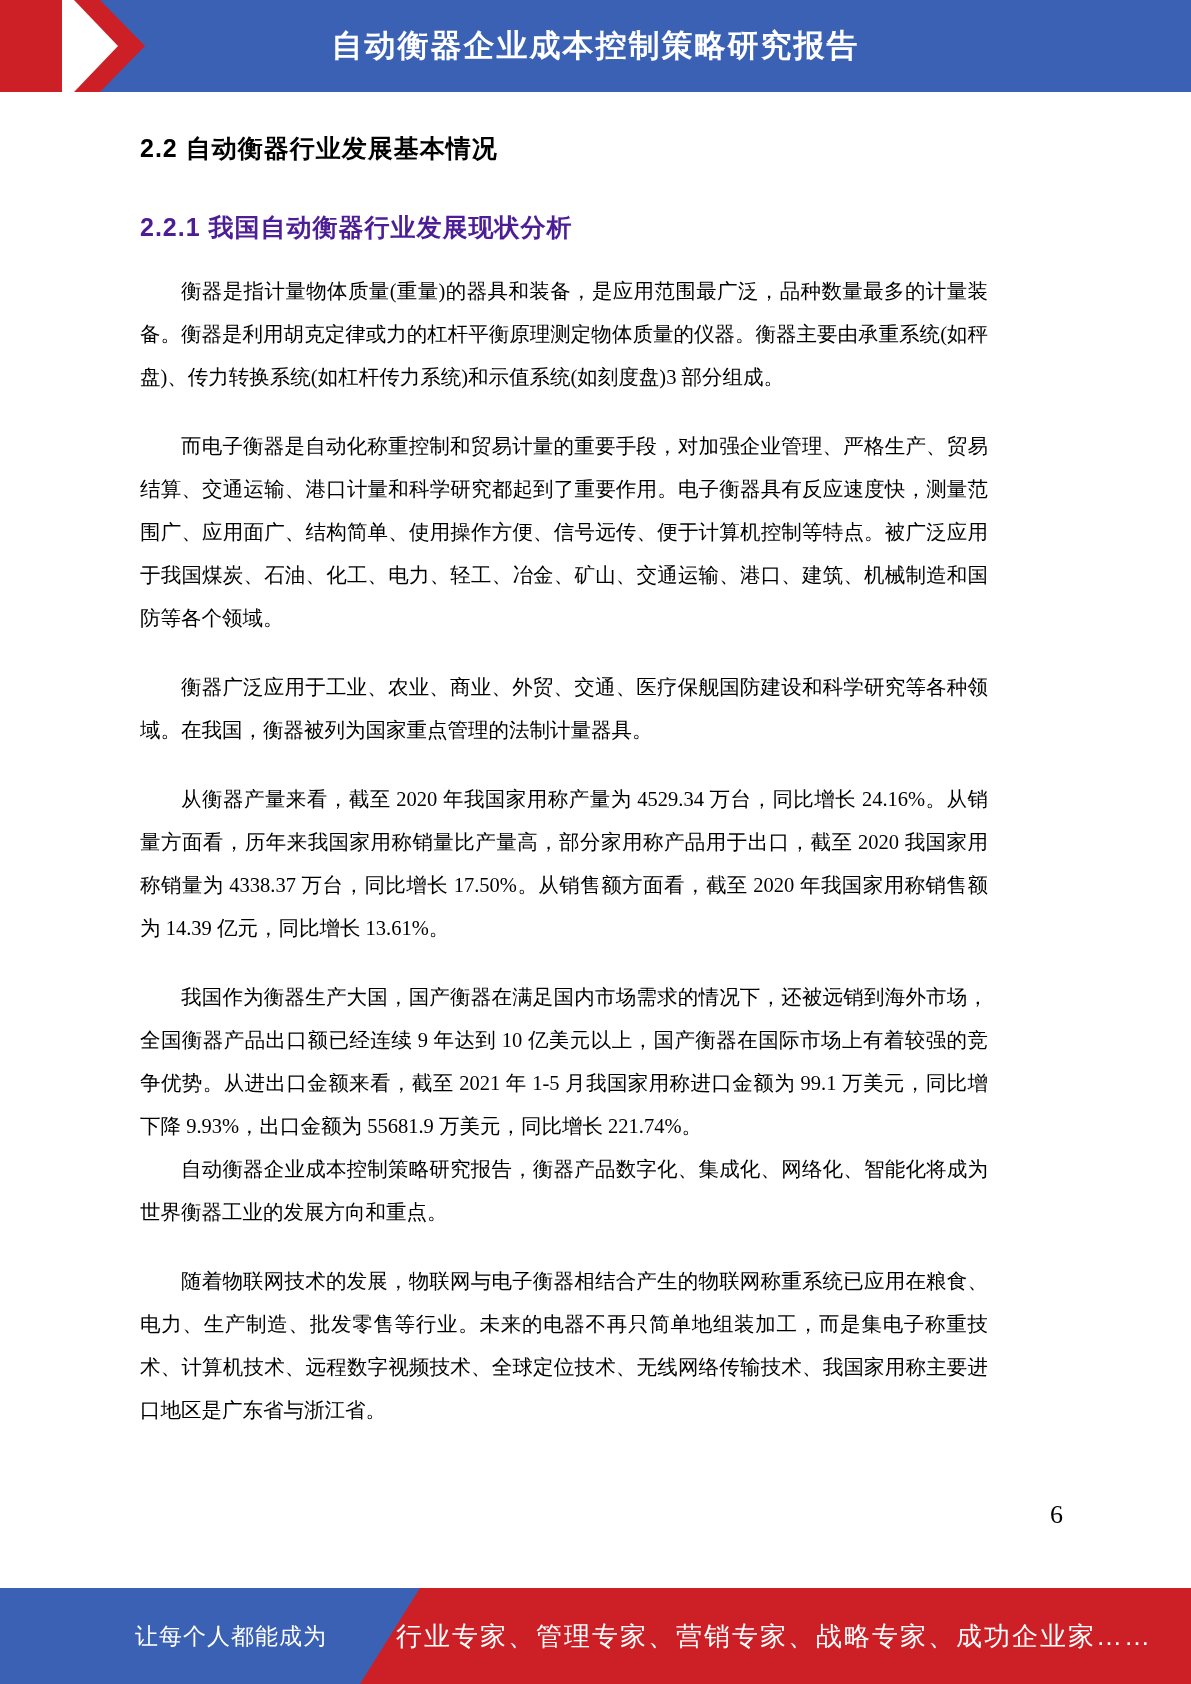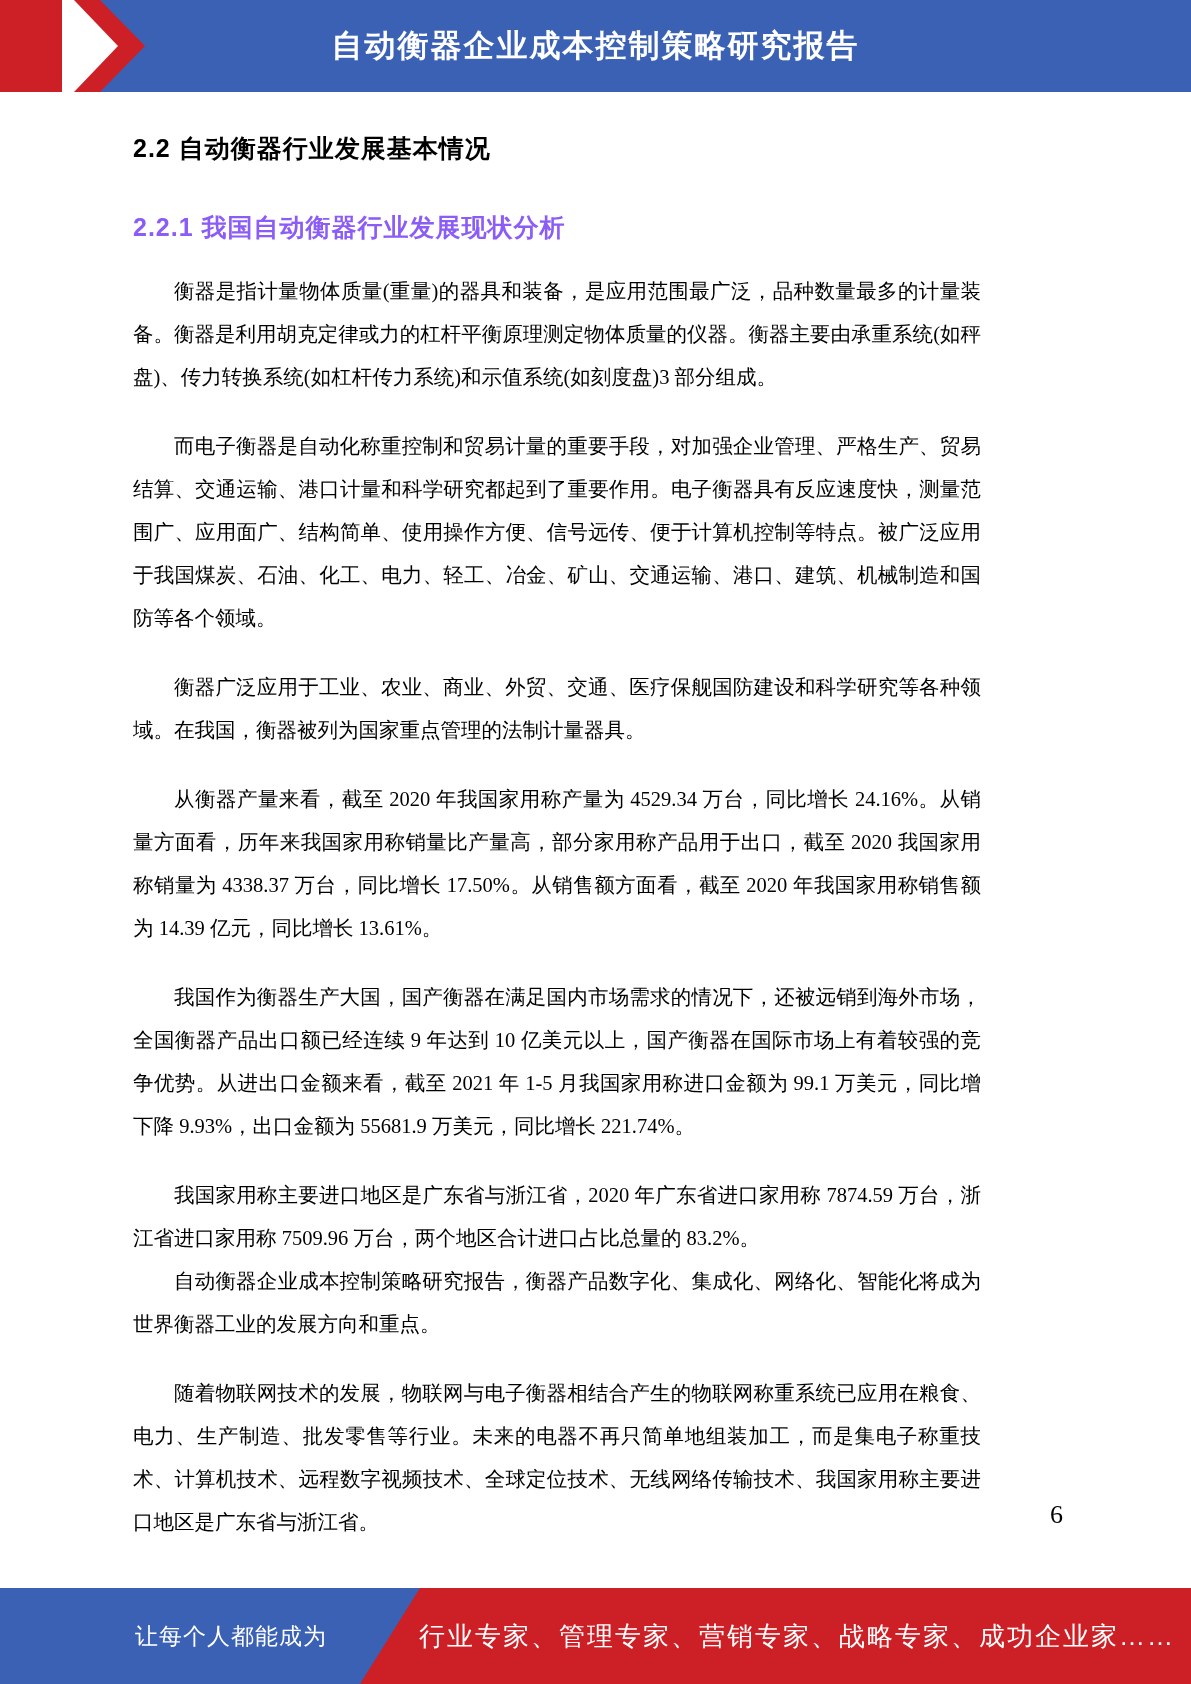--- a/index.html
+++ b/index.html
@@ -77,7 +77,7 @@
   .content {
     position: absolute;
     top: 98px;
-    left: 5px;
+    left: 12px;
     width: 1052px;
     height: 1400px;
     padding: 0;

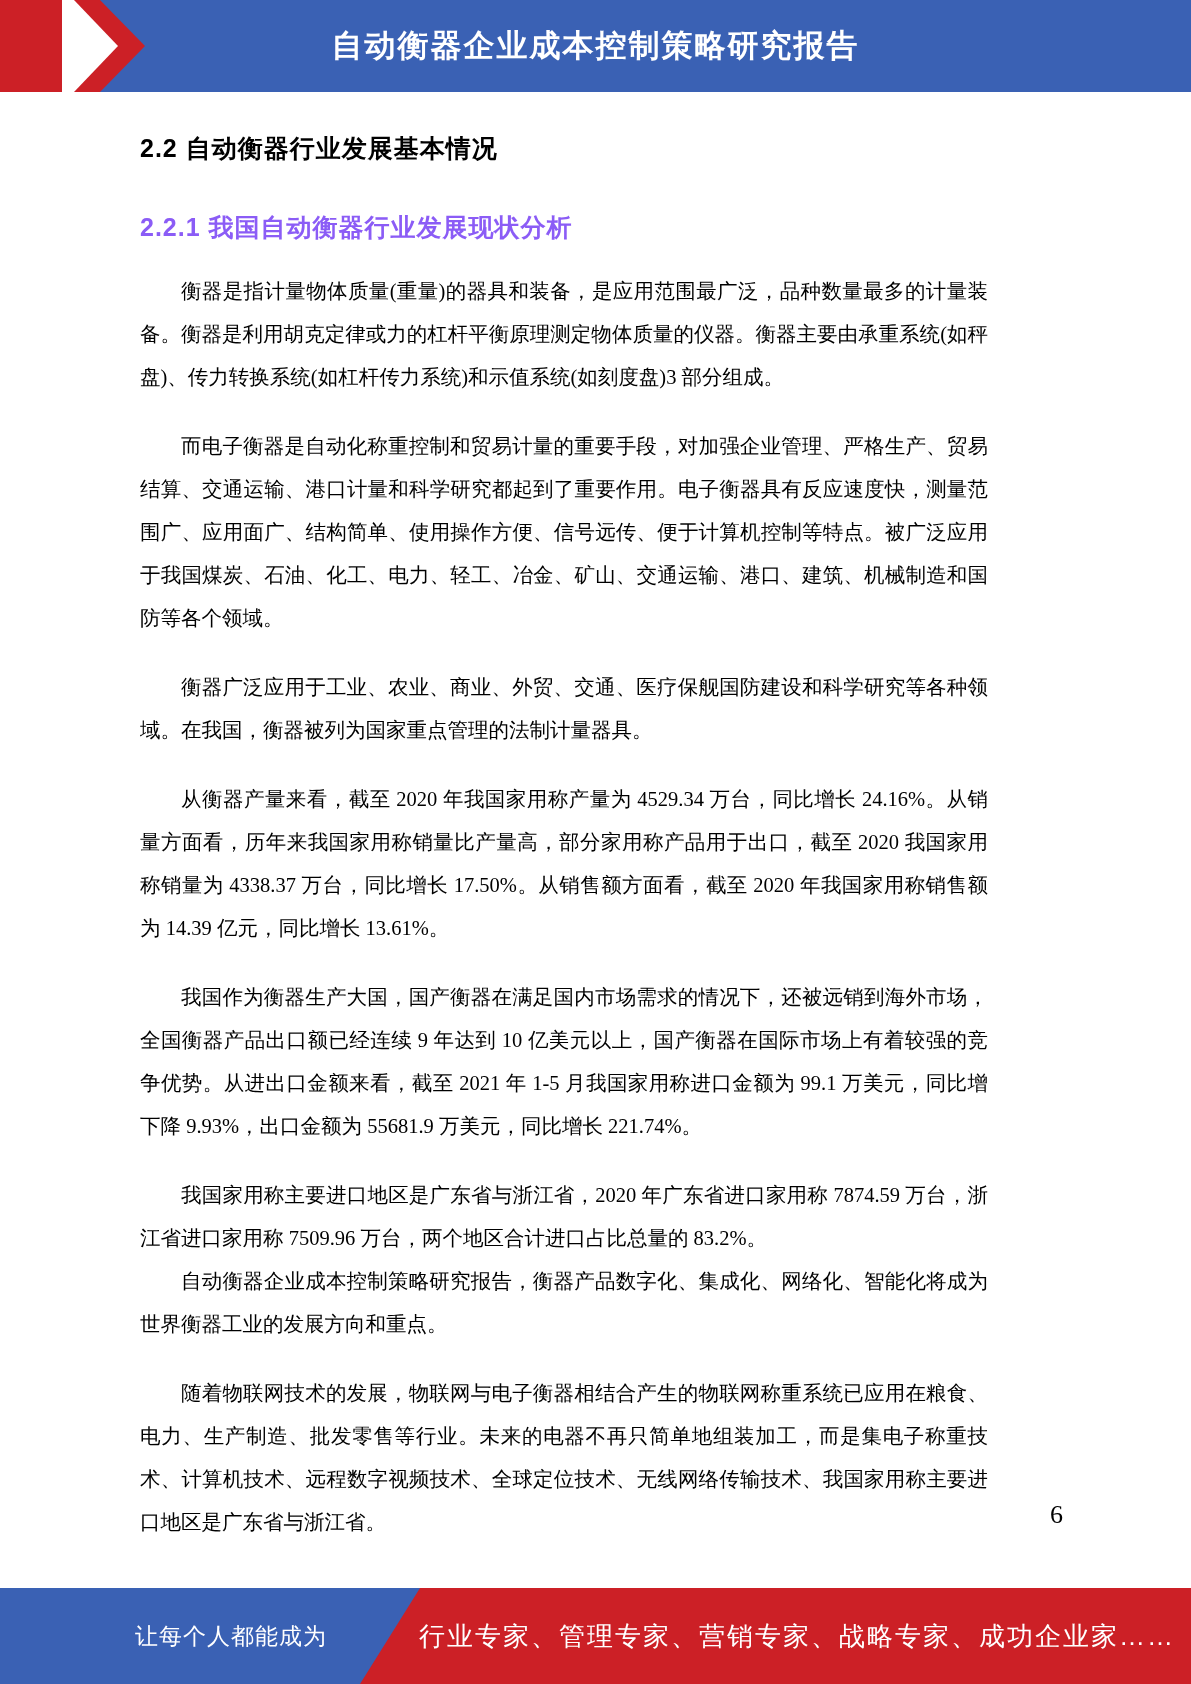--- a/index.html
+++ b/index.html
@@ -95,7 +95,7 @@
     font-family: "Liberation Sans", sans-serif;
     font-weight: bold;
     font-size: 25px;
-    color: #8b5cf6;
+    color: #4c1d95;
     letter-spacing: 1px;
   }
   .para {

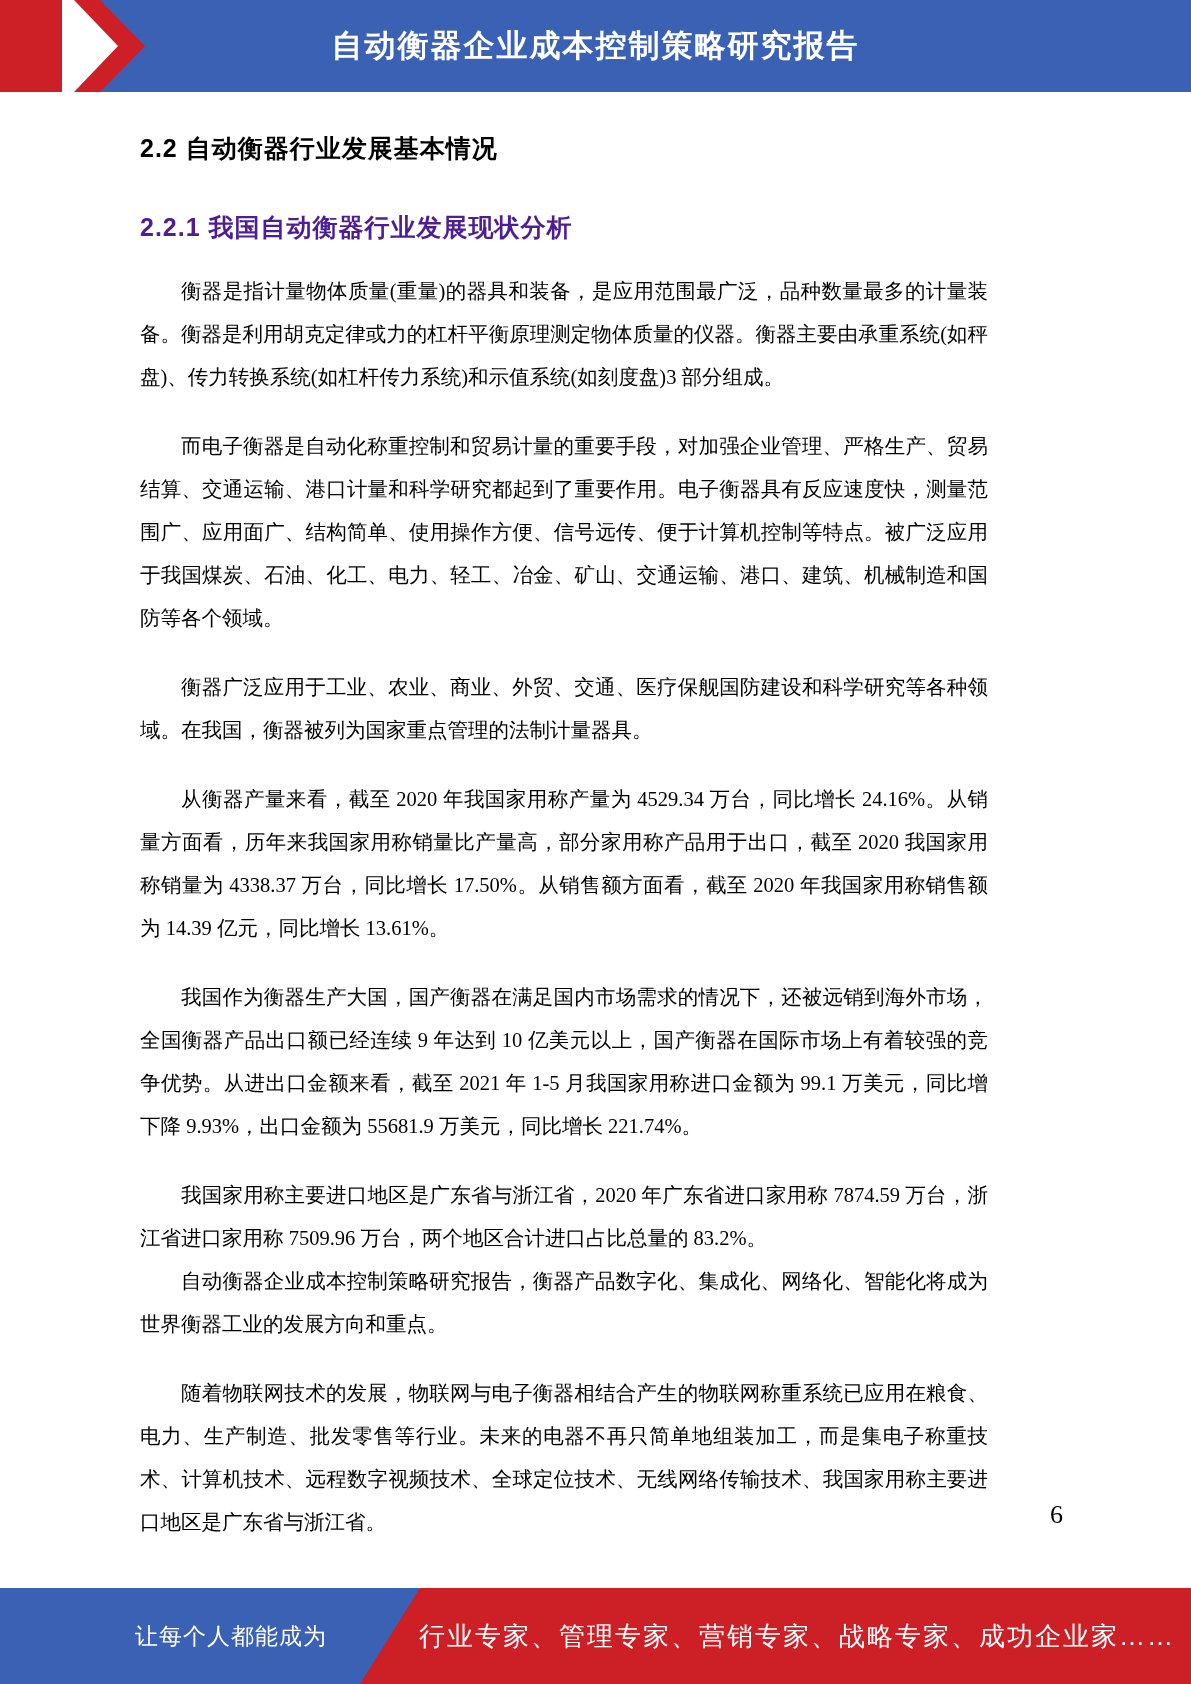--- a/index.html
+++ b/index.html
@@ -194,7 +194,6 @@
   <p class="para">衡器广泛应用于工业、农业、商业、外贸、交通、医疗保舰国防建设和科学研究等各种领域。在我国，衡器被列为国家重点管理的法制计量器具。</p>
   <p class="para">从衡器产量来看，截至 2020 年我国家用称产量为 4529.34 万台，同比增长 24.16%。从销量方面看，历年来我国家用称销量比产量高，部分家用称产品用于出口，截至 2020 我国家用称销量为 4338.37 万台，同比增长 17.50%。从销售额方面看，截至 2020 年我国家用称销售额为 14.39 亿元，同比增长 13.61%。</p>
   <p class="para">我国作为衡器生产大国，国产衡器在满足国内市场需求的情况下，还被远销到海外市场，全国衡器产品出口额已经连续 9 年达到 10 亿美元以上，国产衡器在国际市场上有着较强的竞争优势。从进出口金额来看，截至 2021 年 1-5 月我国家用称进口金额为 99.1 万美元，同比增下降 9.93%，出口金额为 55681.9 万美元，同比增长 221.74%。</p>
-  <p class="para">我国家用称主要进口地区是广东省与浙江省，2020 年广东省进口家用称 7874.59 万台，浙江省进口家用称 7509.96 万台，两个地区合计进口占比总量的 83.2%。</p>
   <p class="para tight">自动衡器企业成本控制策略研究报告，衡器产品数字化、集成化、网络化、智能化将成为世界衡器工业的发展方向和重点。</p>
   <p class="para">随着物联网技术的发展，物联网与电子衡器相结合产生的物联网称重系统已应用在粮食、电力、生产制造、批发零售等行业。未来的电器不再只简单地组装加工，而是集电子称重技术、计算机技术、远程数字视频技术、全球定位技术、无线网络传输技术、我国家用称主要进口地区是广东省与浙江省。</p>
 

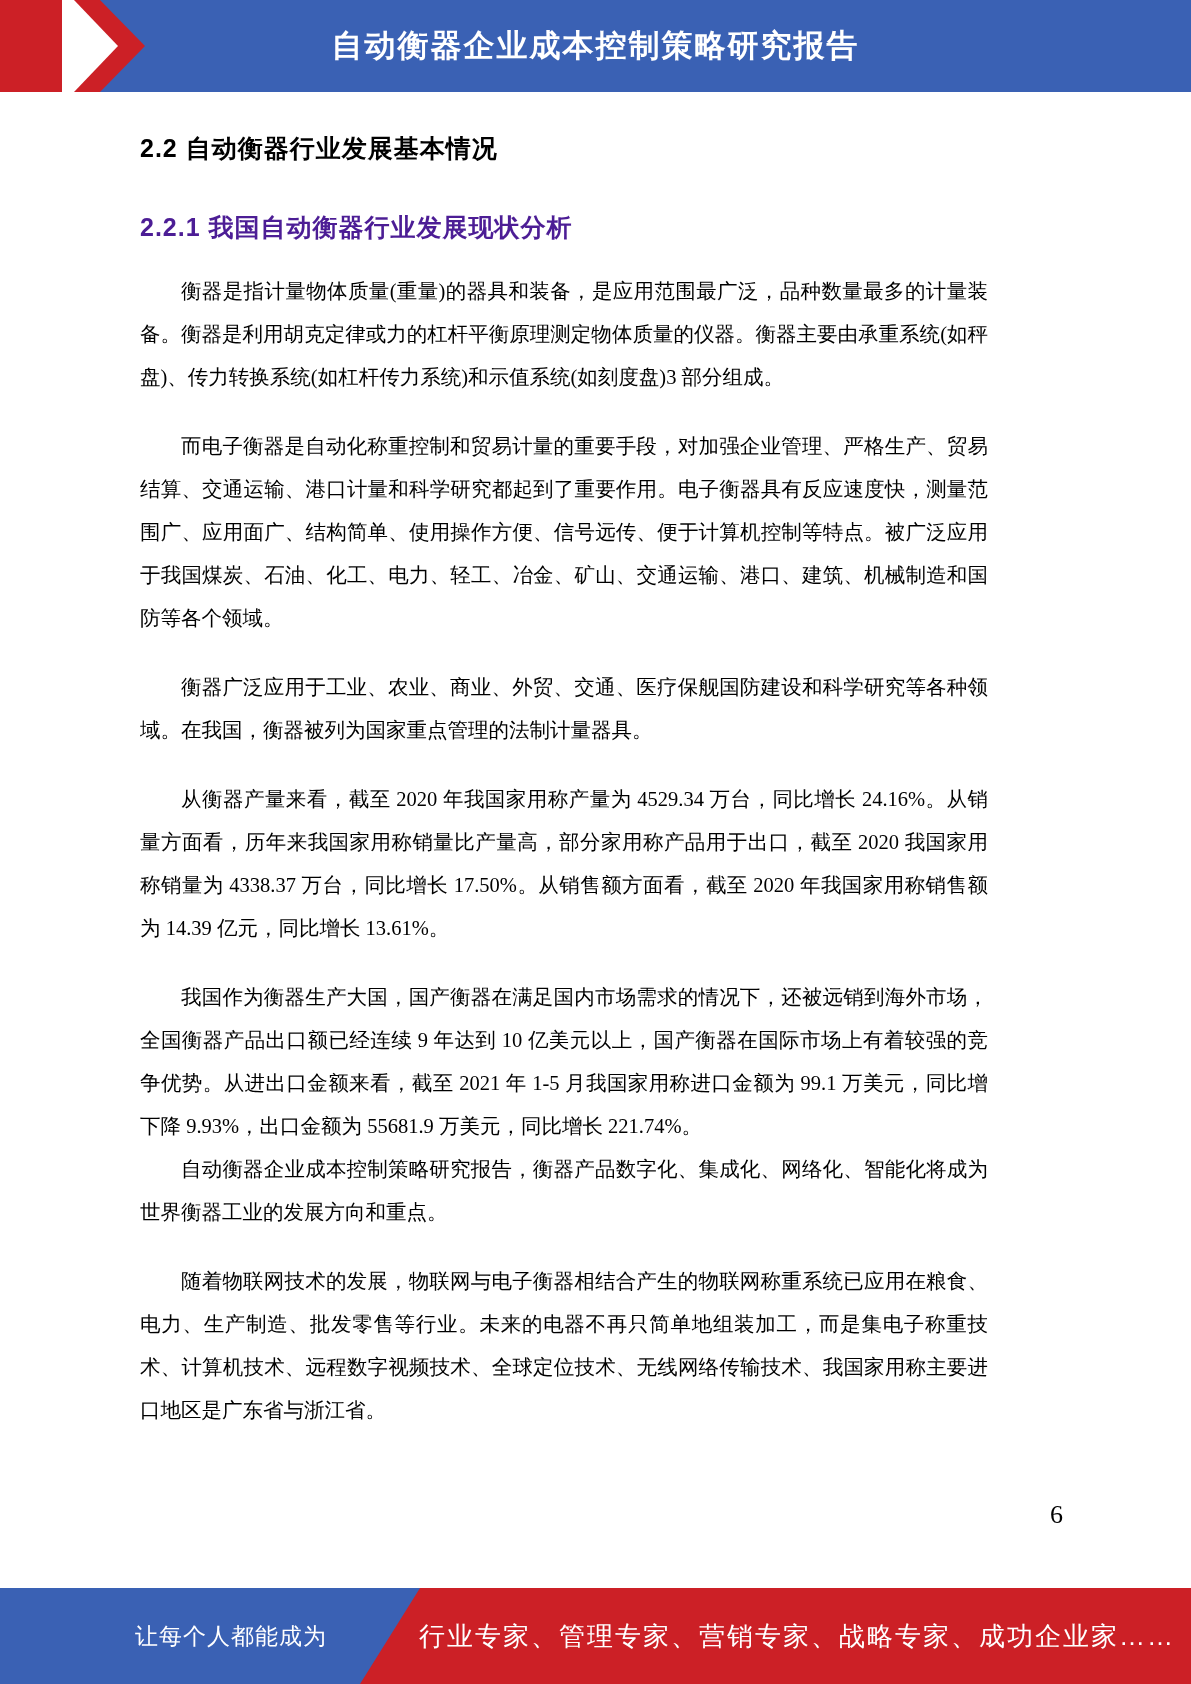--- a/index.html
+++ b/index.html
@@ -169,7 +169,6 @@
     font-family: "Liberation Sans", sans-serif;
     font-size: 26px;
     letter-spacing: 2px;
-    margin-left: 23px;
   }
 </style>
 </head>

